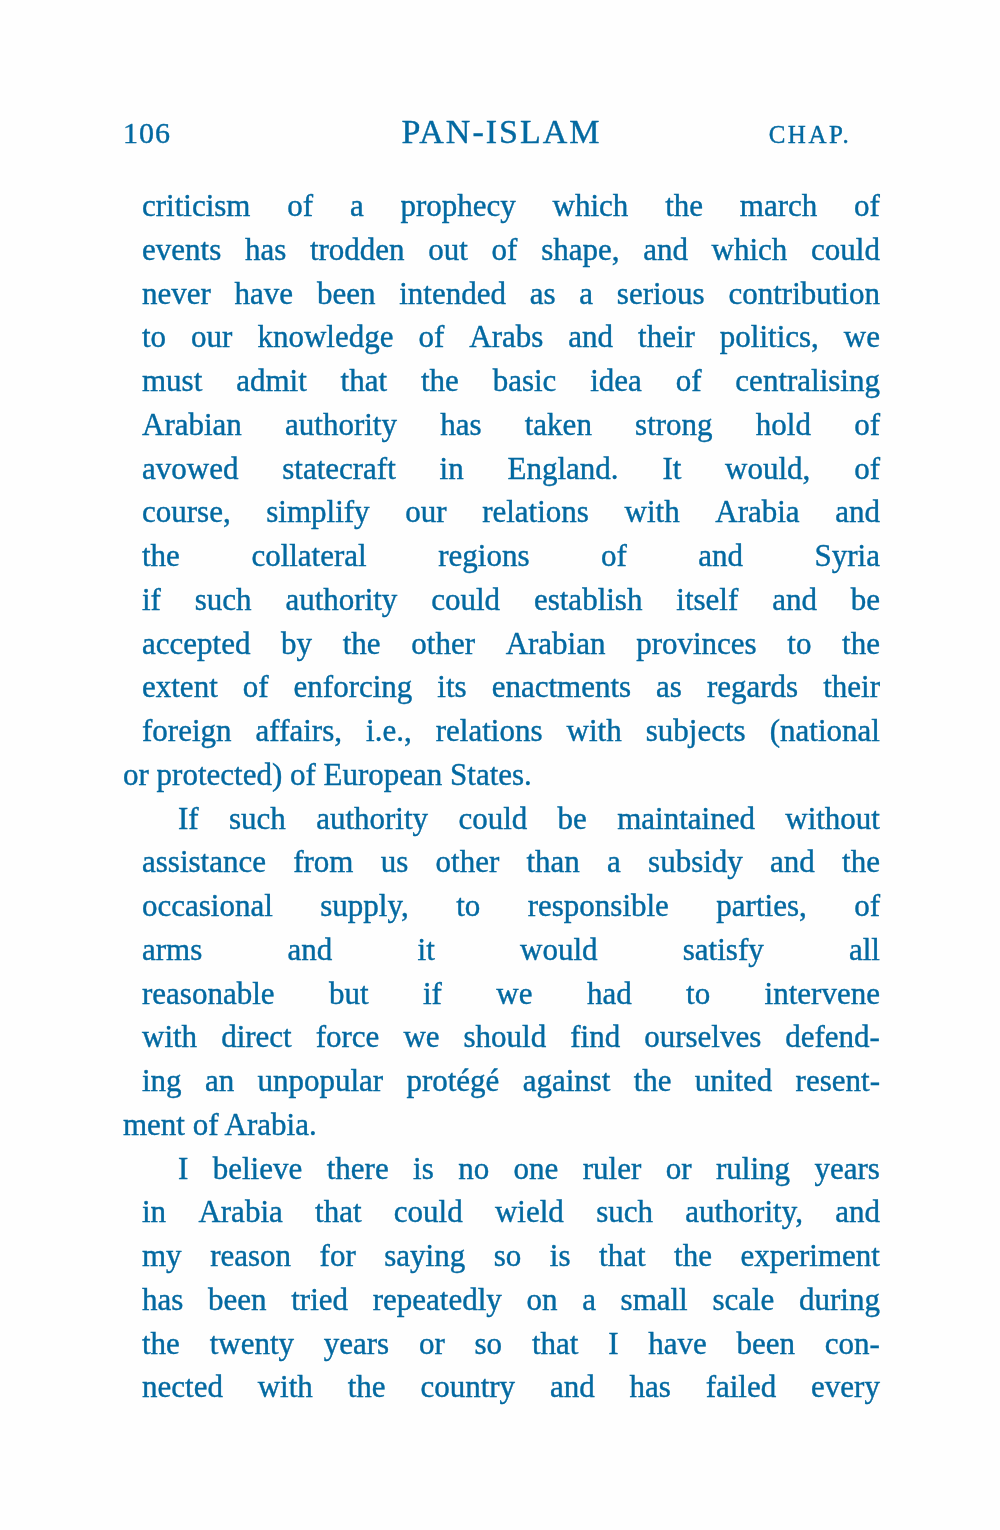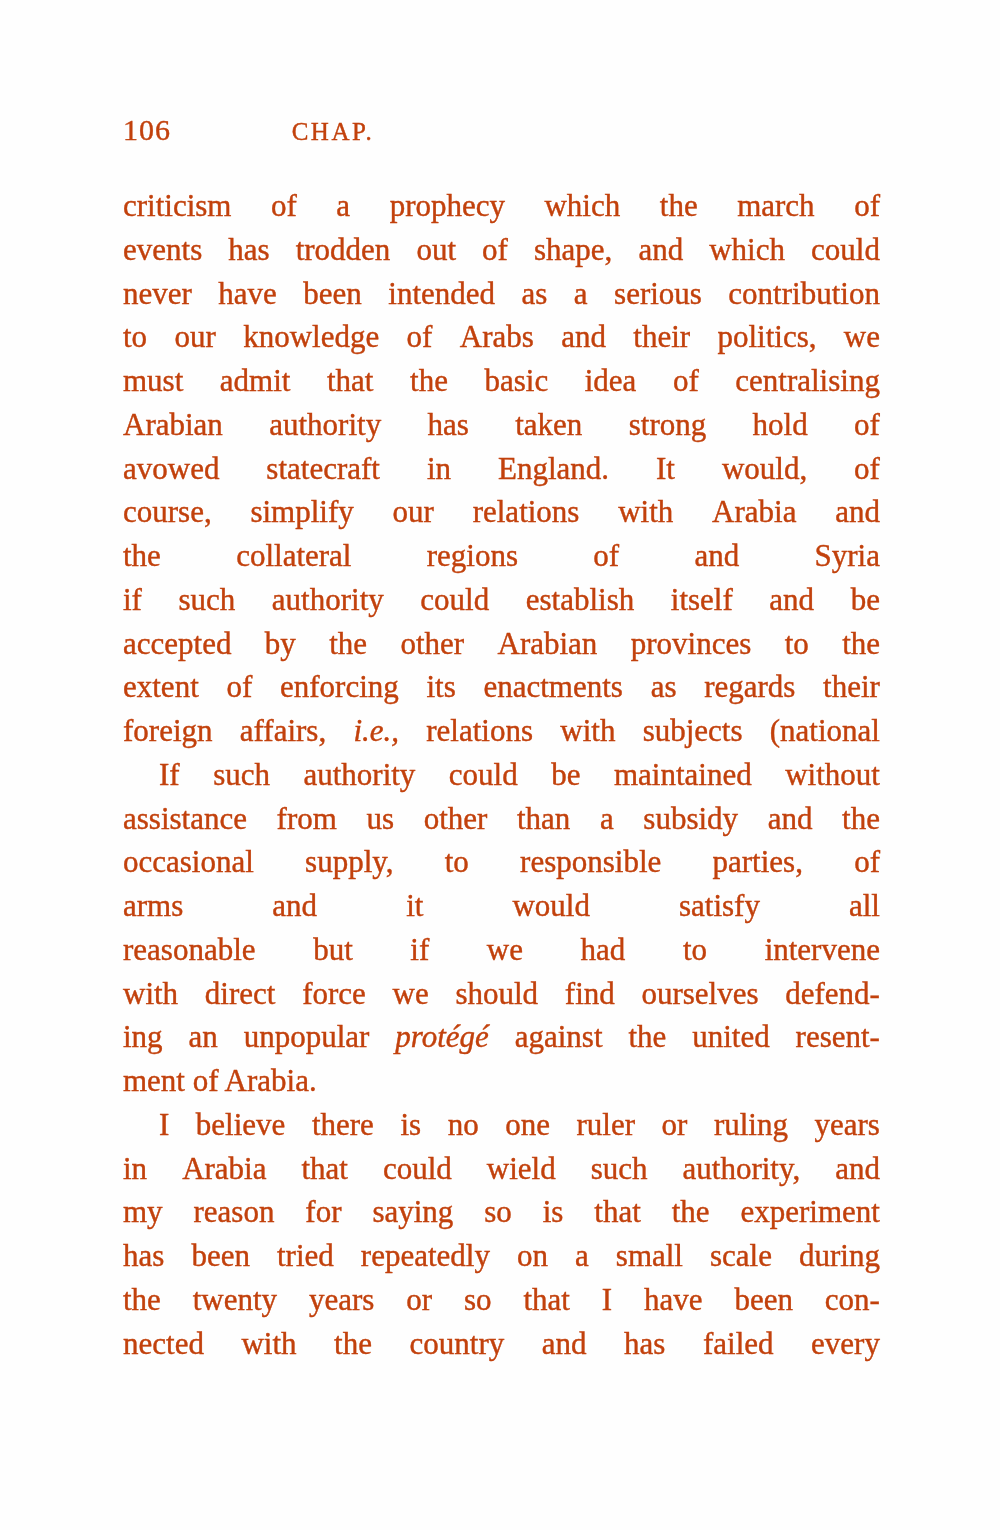--- a/index.html
+++ b/index.html
@@ -12,7 +12,7 @@
     width: 1000px;
     height: 1530px;
     background: #fefefe;
-    color: #c2410c;
+    color: #0369a1;
     font-family: "Liberation Serif", "DejaVu Serif", serif;
     overflow: hidden;
   }

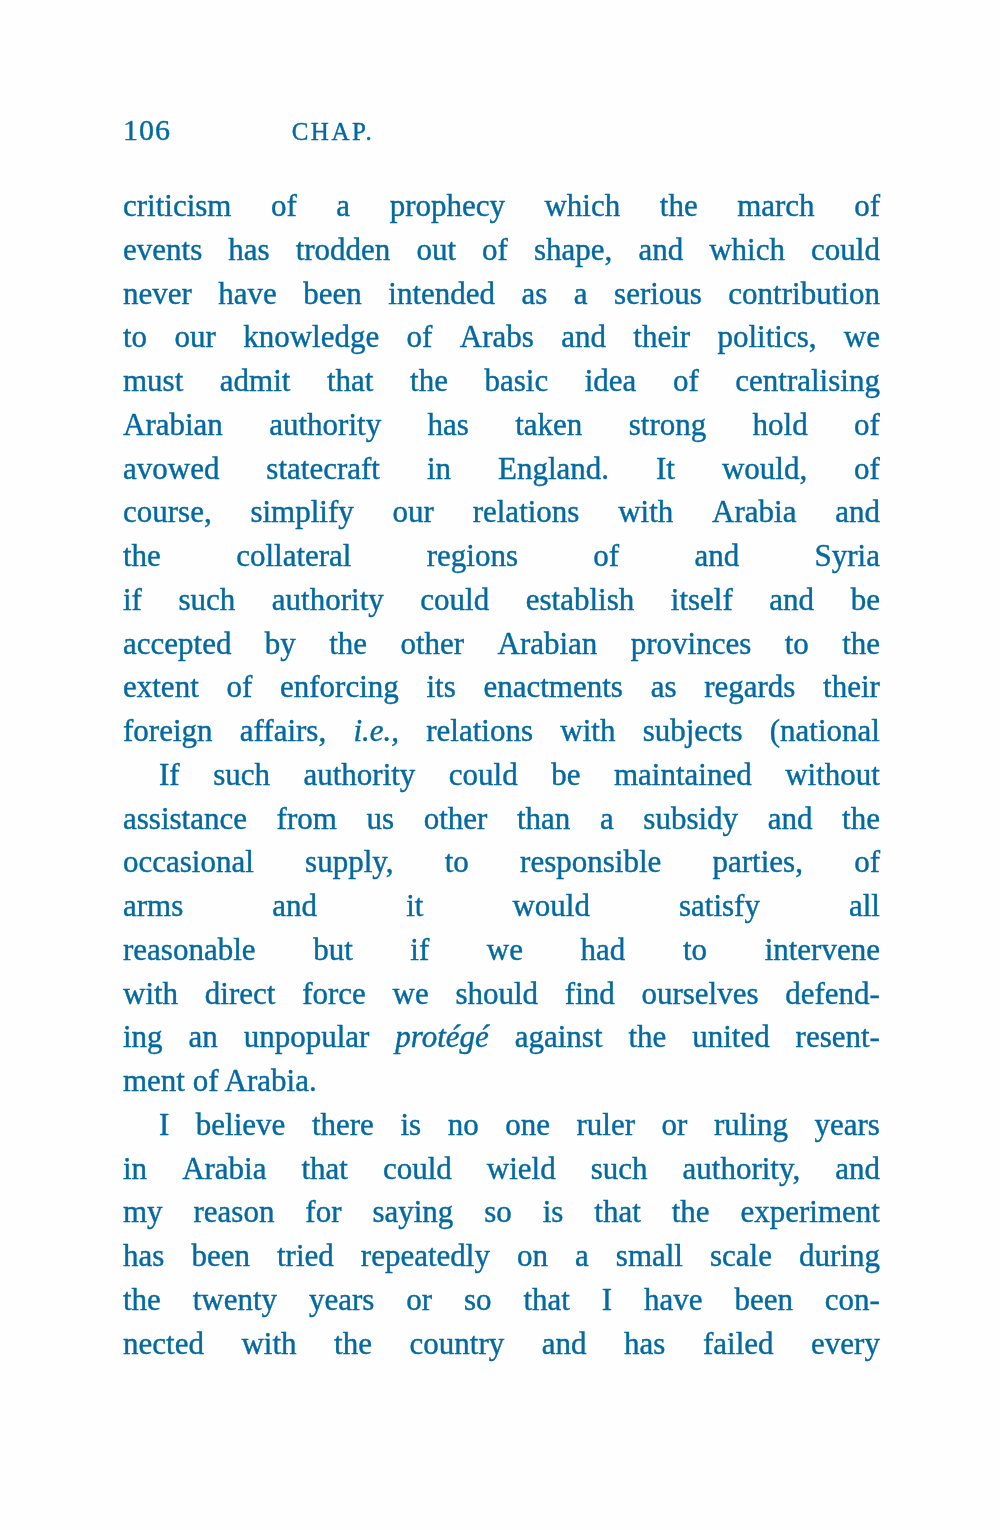--- a/index.html
+++ b/index.html
@@ -76,6 +76,7 @@
 
   <div class="page-header">
     <span class="page-number">106</span>
+    <span class="running-title">PAN-ISLAM</span>
     <span class="chapter-label">CHAP.</span>
   </div>
 

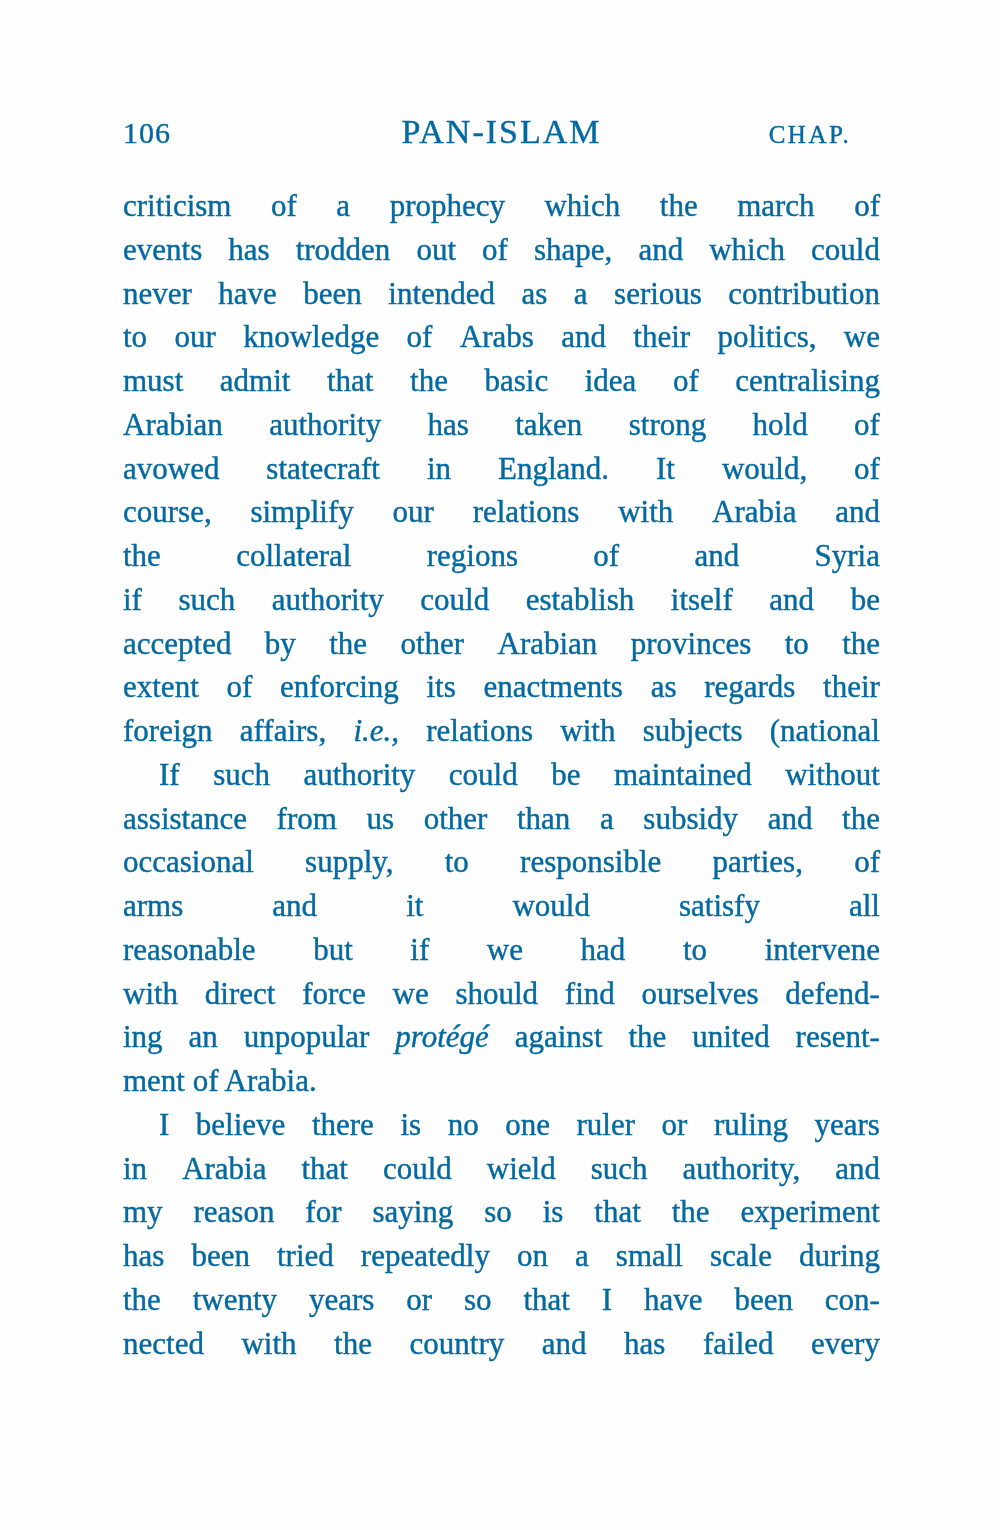--- a/index.html
+++ b/index.html
@@ -61,6 +61,7 @@
     display: flex;
     justify-content: space-between;
     align-items: flex-end;
+    margin-left: 19px;
   }
   .text-line.indent {
     padding-left: 36px;

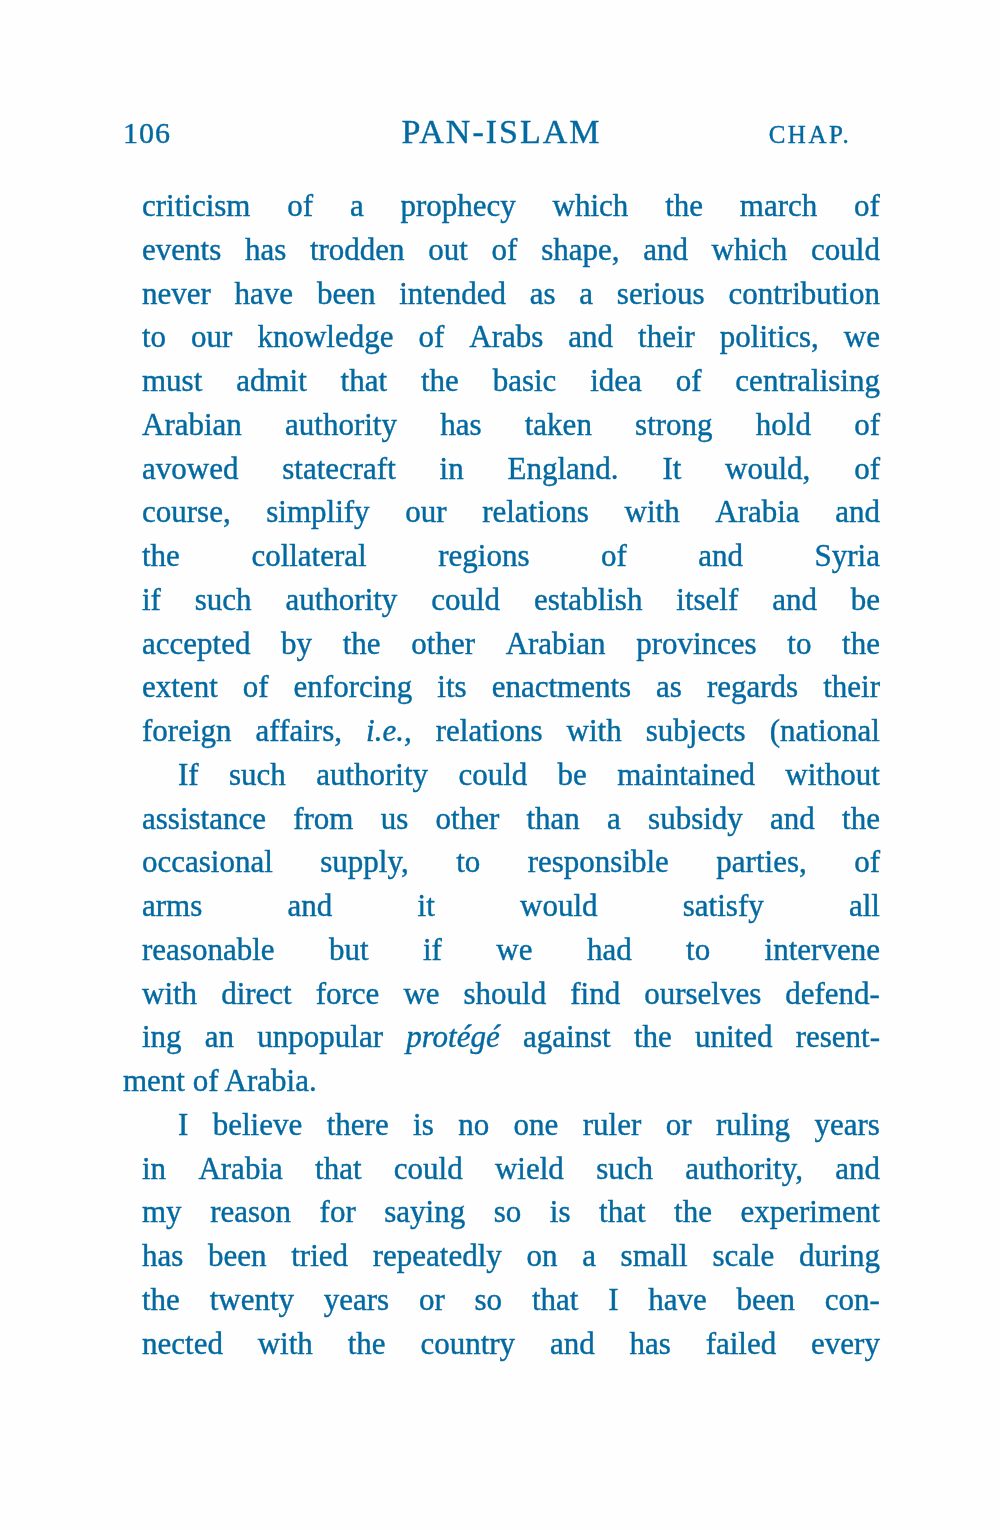--- a/index.html
+++ b/index.html
@@ -67,7 +67,6 @@
     padding-left: 36px;
   }
   .it {
-    font-style: italic;
   }
 </style>
 </head>

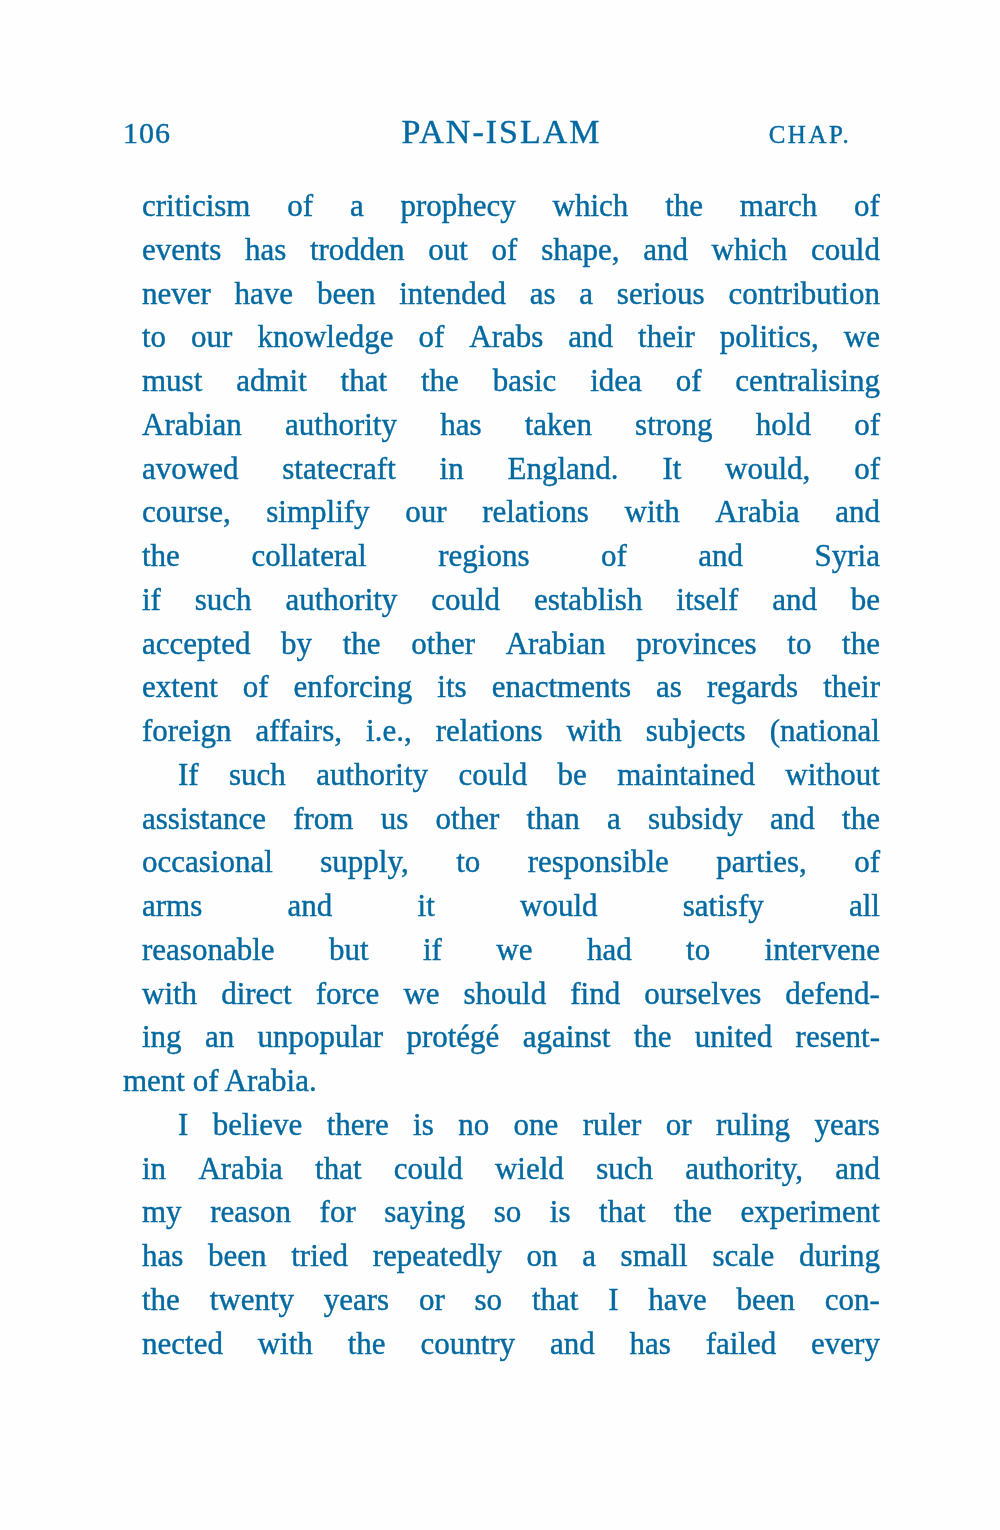--- a/index.html
+++ b/index.html
@@ -207,6 +207,7 @@
         <span>subjects</span>
         <span>(national</span>
       </div>
+      <div class="text-line"><span>or protected) of European States.</span></div>
       <div class="text-line justified indent">
         <span>If</span>
         <span>such</span>

